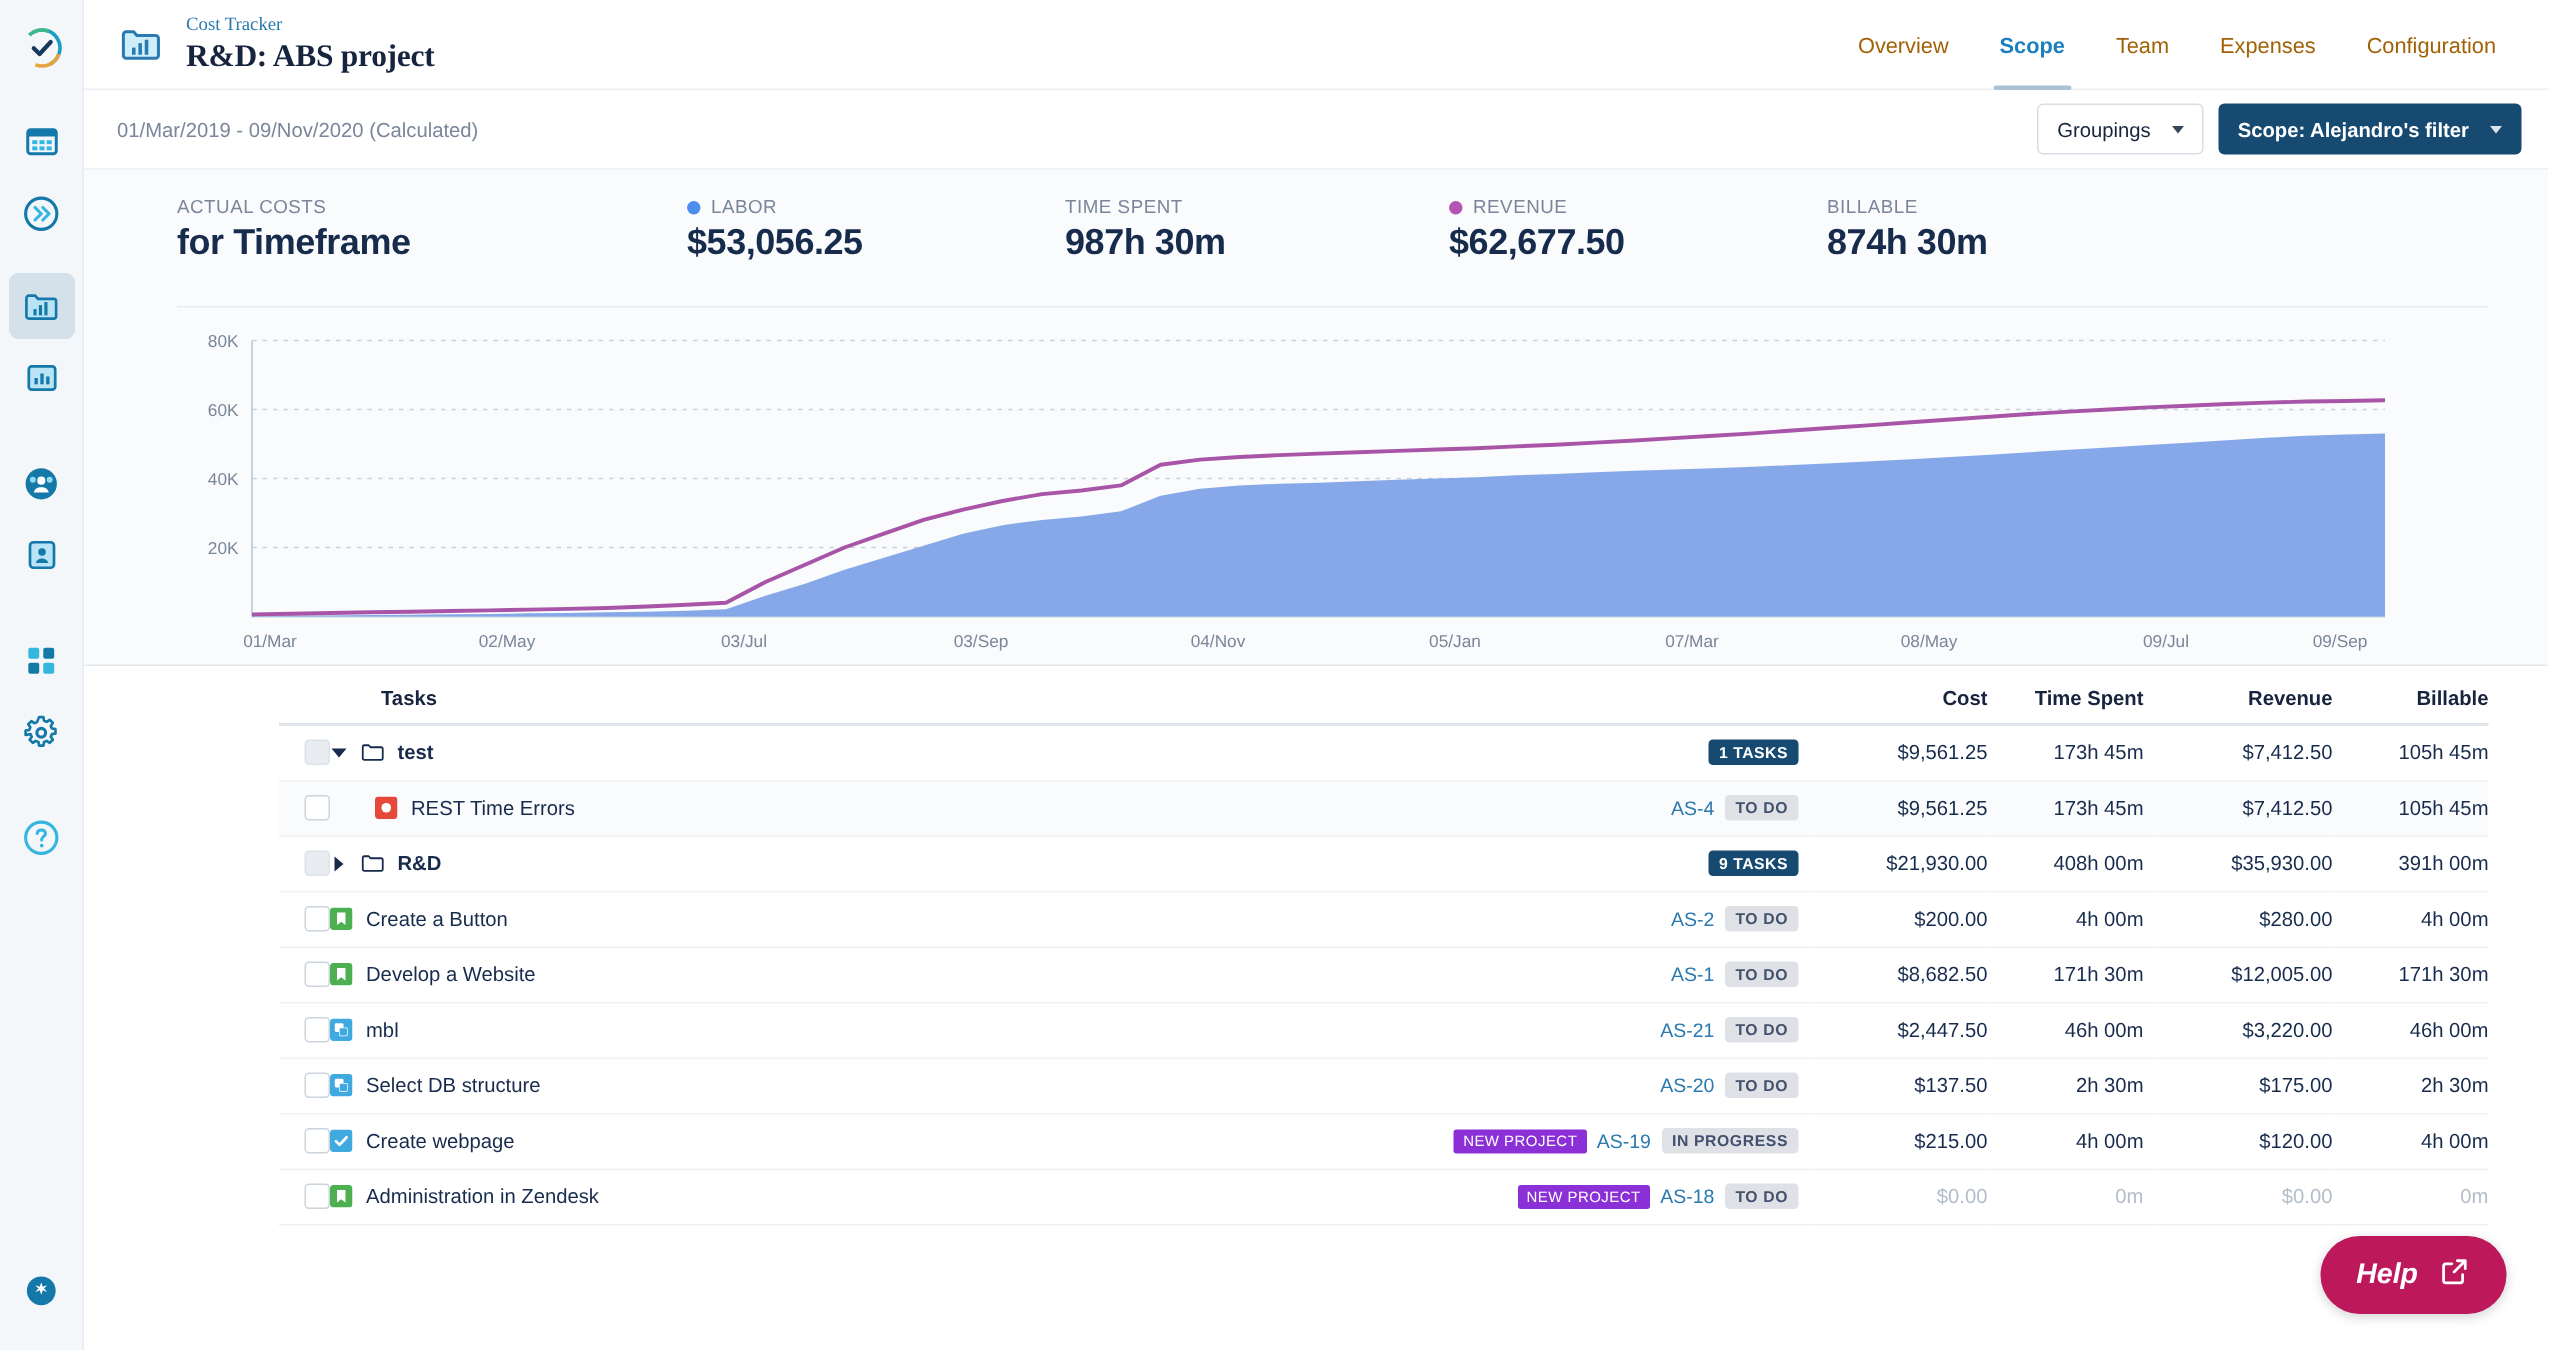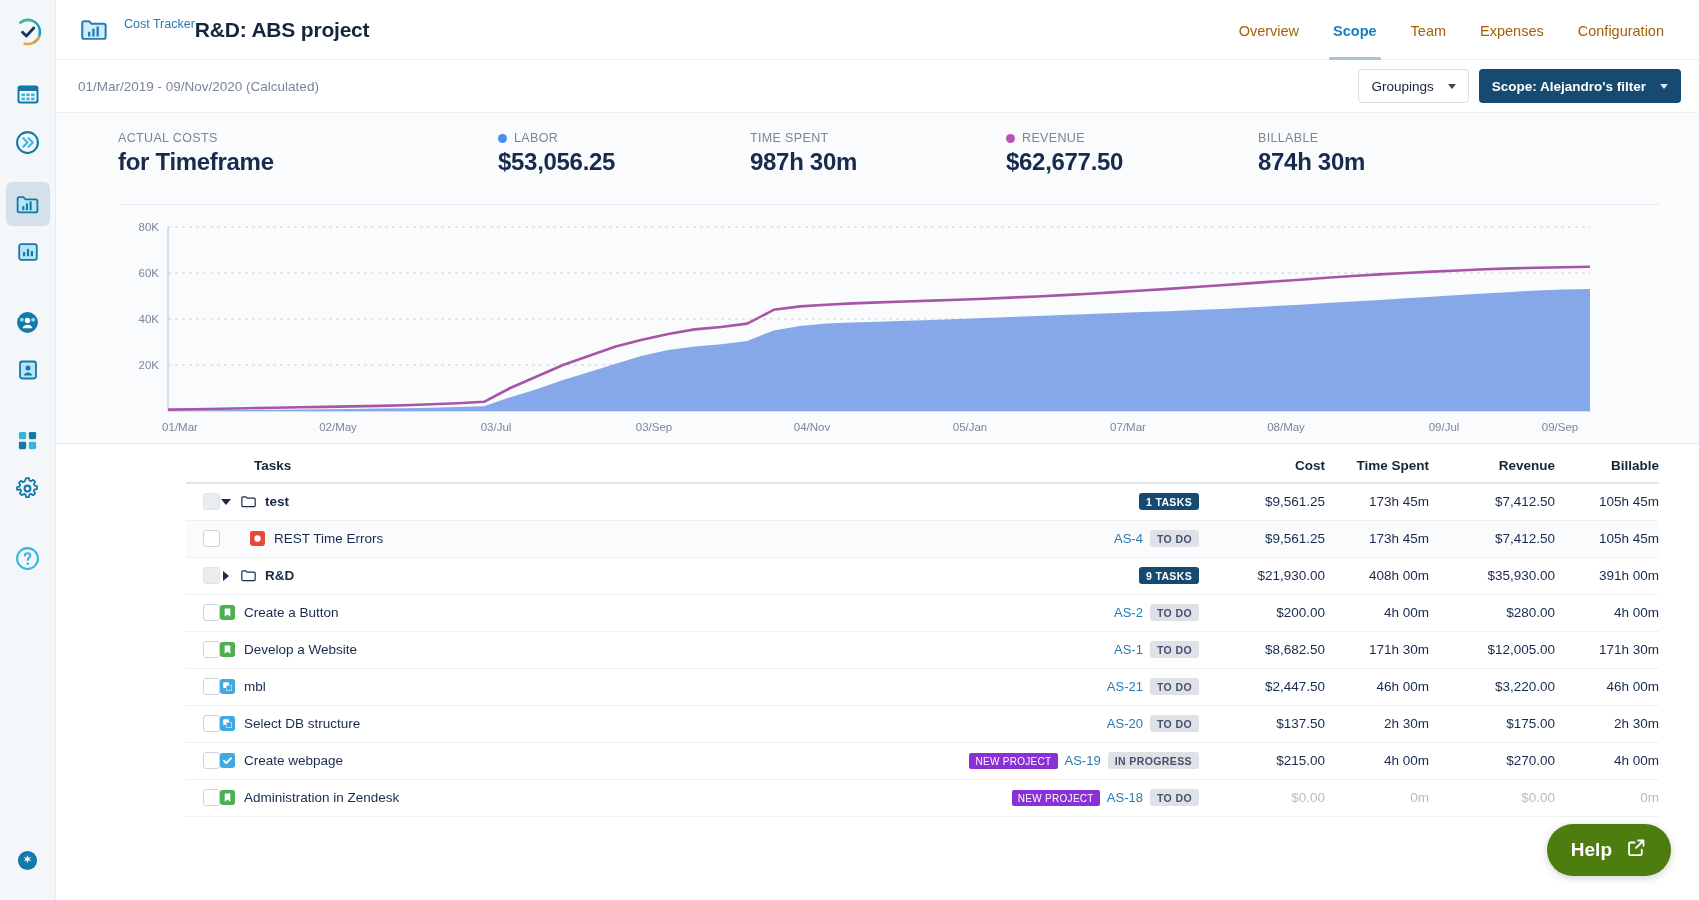--- a/index.html
+++ b/index.html
@@ -42,7 +42,7 @@
     width: 32px; height: 32px; flex: 0 0 32px;
     display: flex; align-items: center; justify-content: center; margin-right: 14px;
   }
-  .hdr-titles { display: flex; flex-direction: row; justify-content: flex-end; }
+  .hdr-titles { display: flex; flex-direction: column; justify-content: flex-end; font-family: Liberation Serif, serif; }
   .breadcrumb {
     font-size: 12.5px; color: #2a7ab0; line-height: 15px; margin-bottom: 1px;
     cursor: pointer;

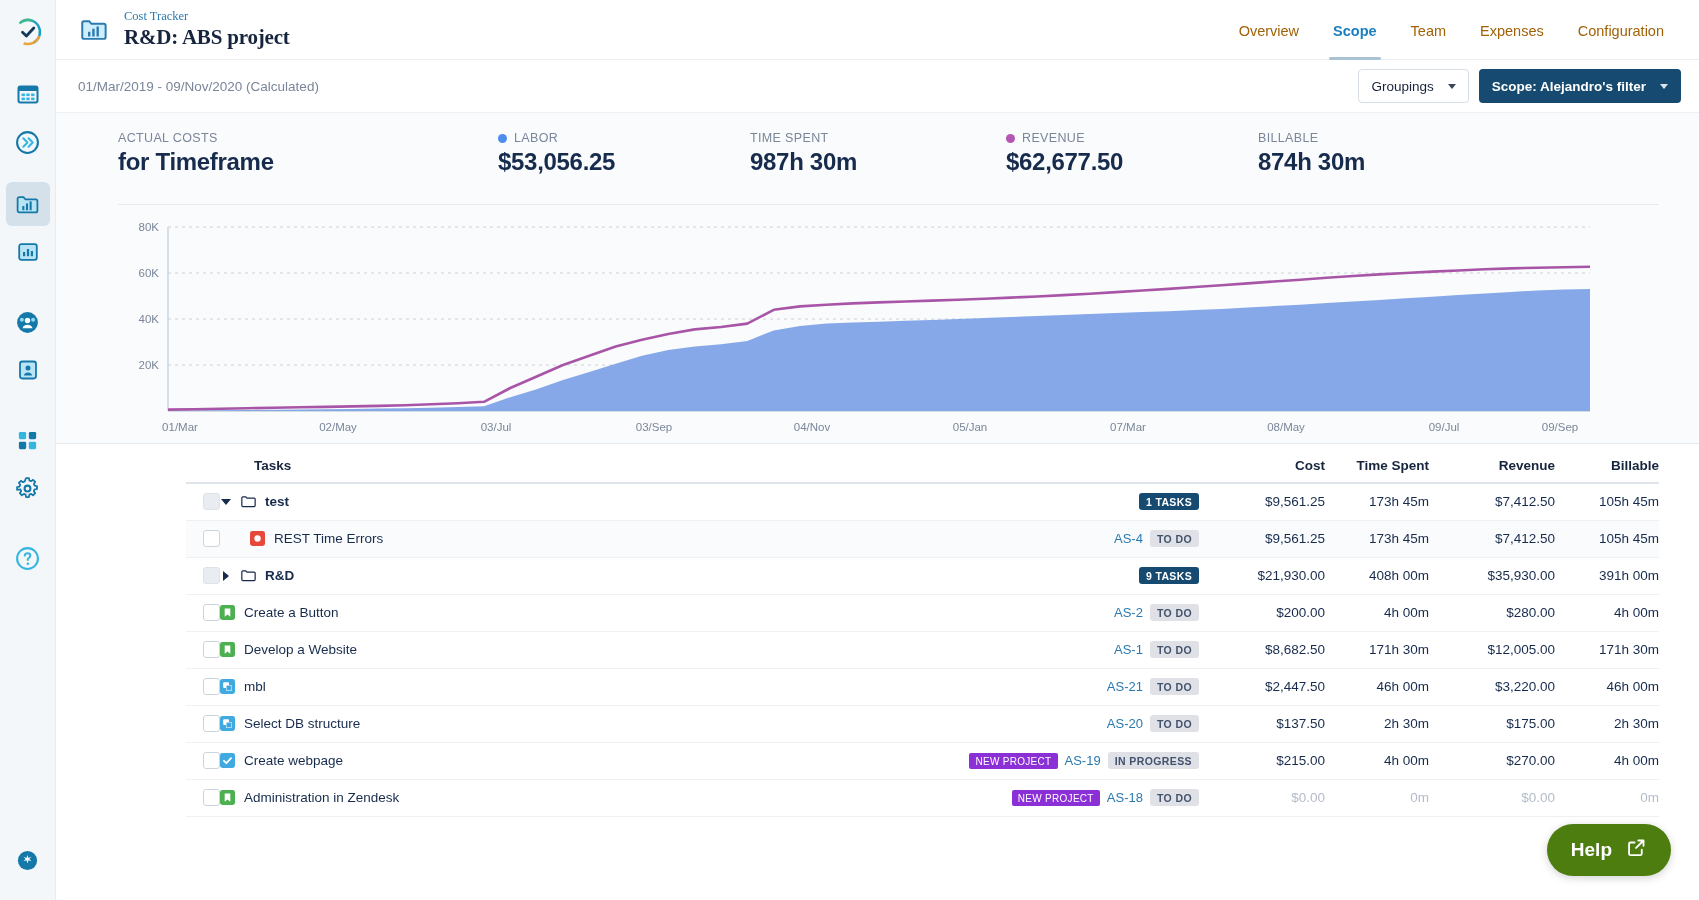--- a/index.html
+++ b/index.html
@@ -86,7 +86,7 @@
   .kpis { display: flex; align-items: flex-start; padding-bottom: 28px; border-bottom: 1px solid #e7ebef; }
   .kpi { flex: 0 0 auto; }
   .kpi.k0 { width: 340px; }
-  .kpi.k1 { width: 252px; margin-left: 40px; }
+  .kpi.k1 { width: 252px; }
   .kpi.k2 { width: 256px; }
   .kpi.k3 { width: 252px; }
   .kpi-label {

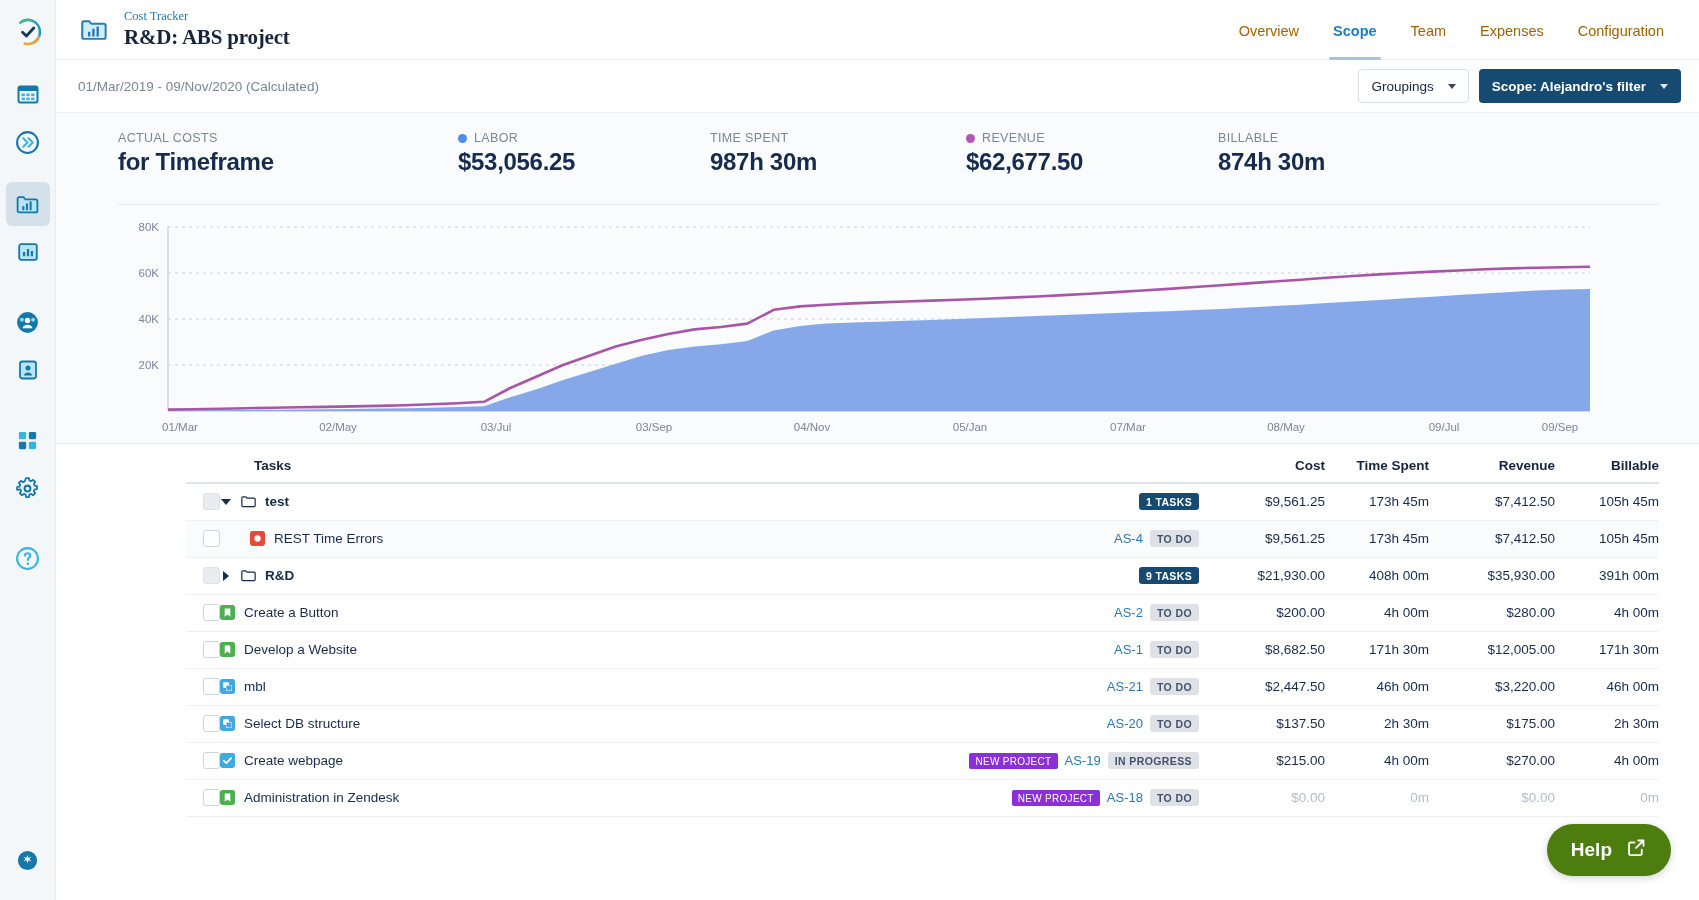--- a/index.html
+++ b/index.html
@@ -573,7 +573,7 @@
               </td>
               <td class="c-cost">$215.00</td>
               <td class="c-time">4h 00m</td>
-              <td class="c-rev">$270.00</td>
+              <td class="c-rev">$120.00</td>
               <td class="c-bill">4h 00m</td>
             </tr>
             <tr class=" faded">

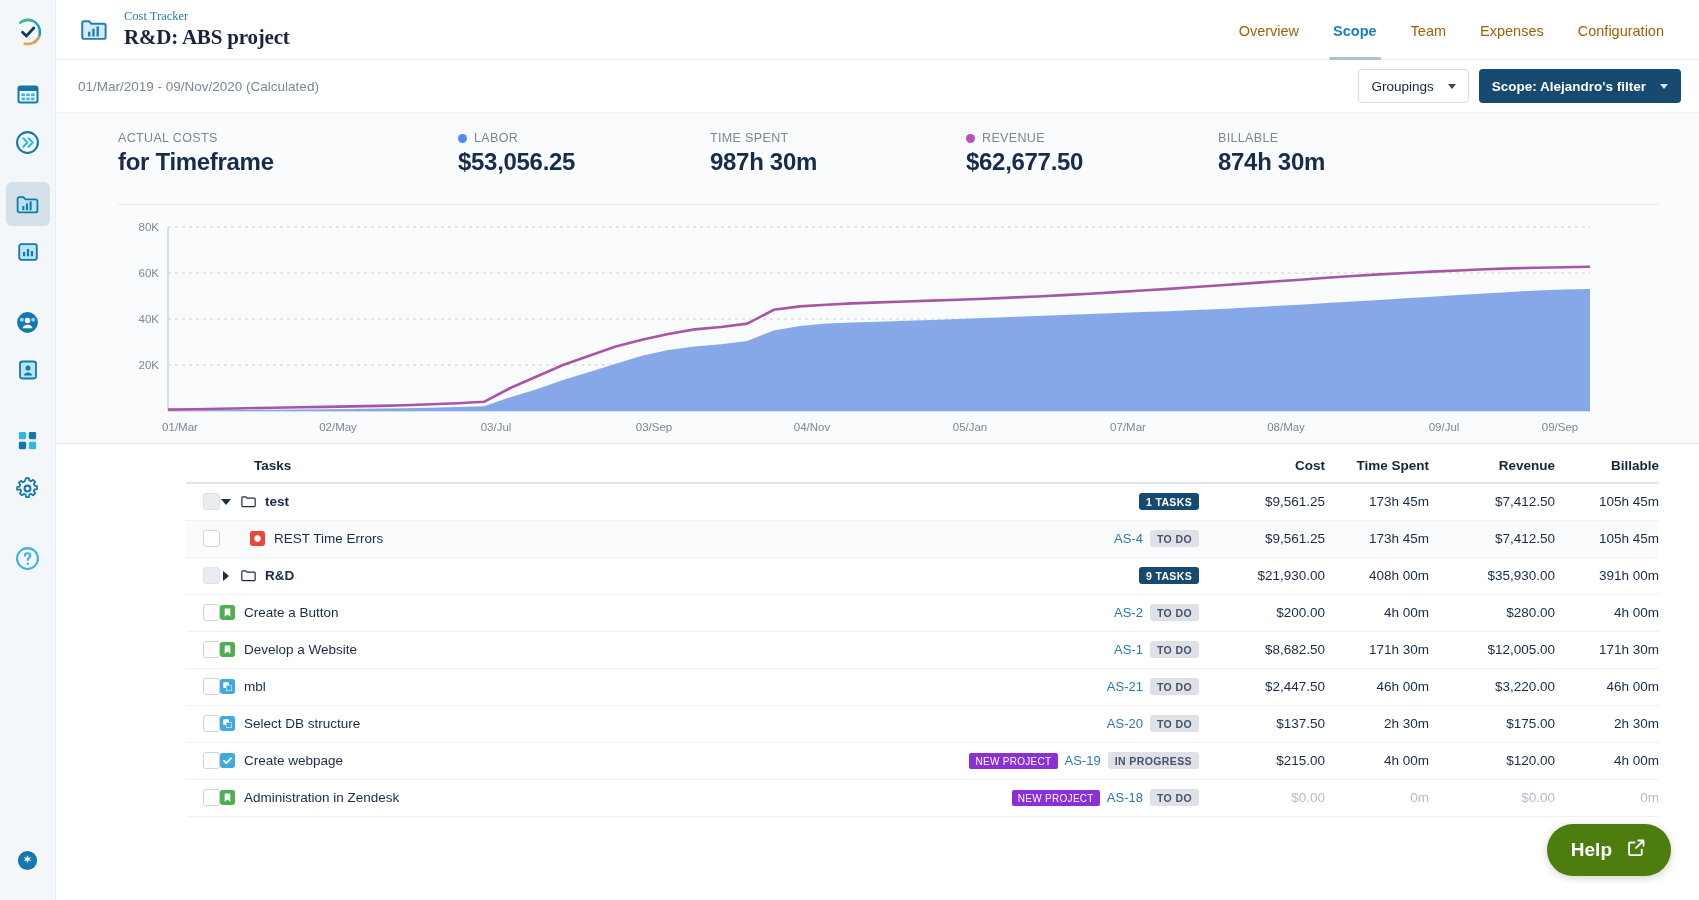--- a/index.html
+++ b/index.html
@@ -156,10 +156,11 @@
   
   .help-btn {
     position: absolute; right: 28px; bottom: 24px;
-    background: #4d7c0f; color: #fff; border-radius: 32px;
+    background: #be185d; color: #fff; border-radius: 32px;
     height: 52px; padding: 0 24px; display: flex; align-items: center; gap: 14px;
     font-size: 19px; font-weight: 600; cursor: pointer;
     box-shadow: 0 2px 8px rgba(0,0,0,.18);
+    font-style: italic;
   }
 </style>
 </head>

